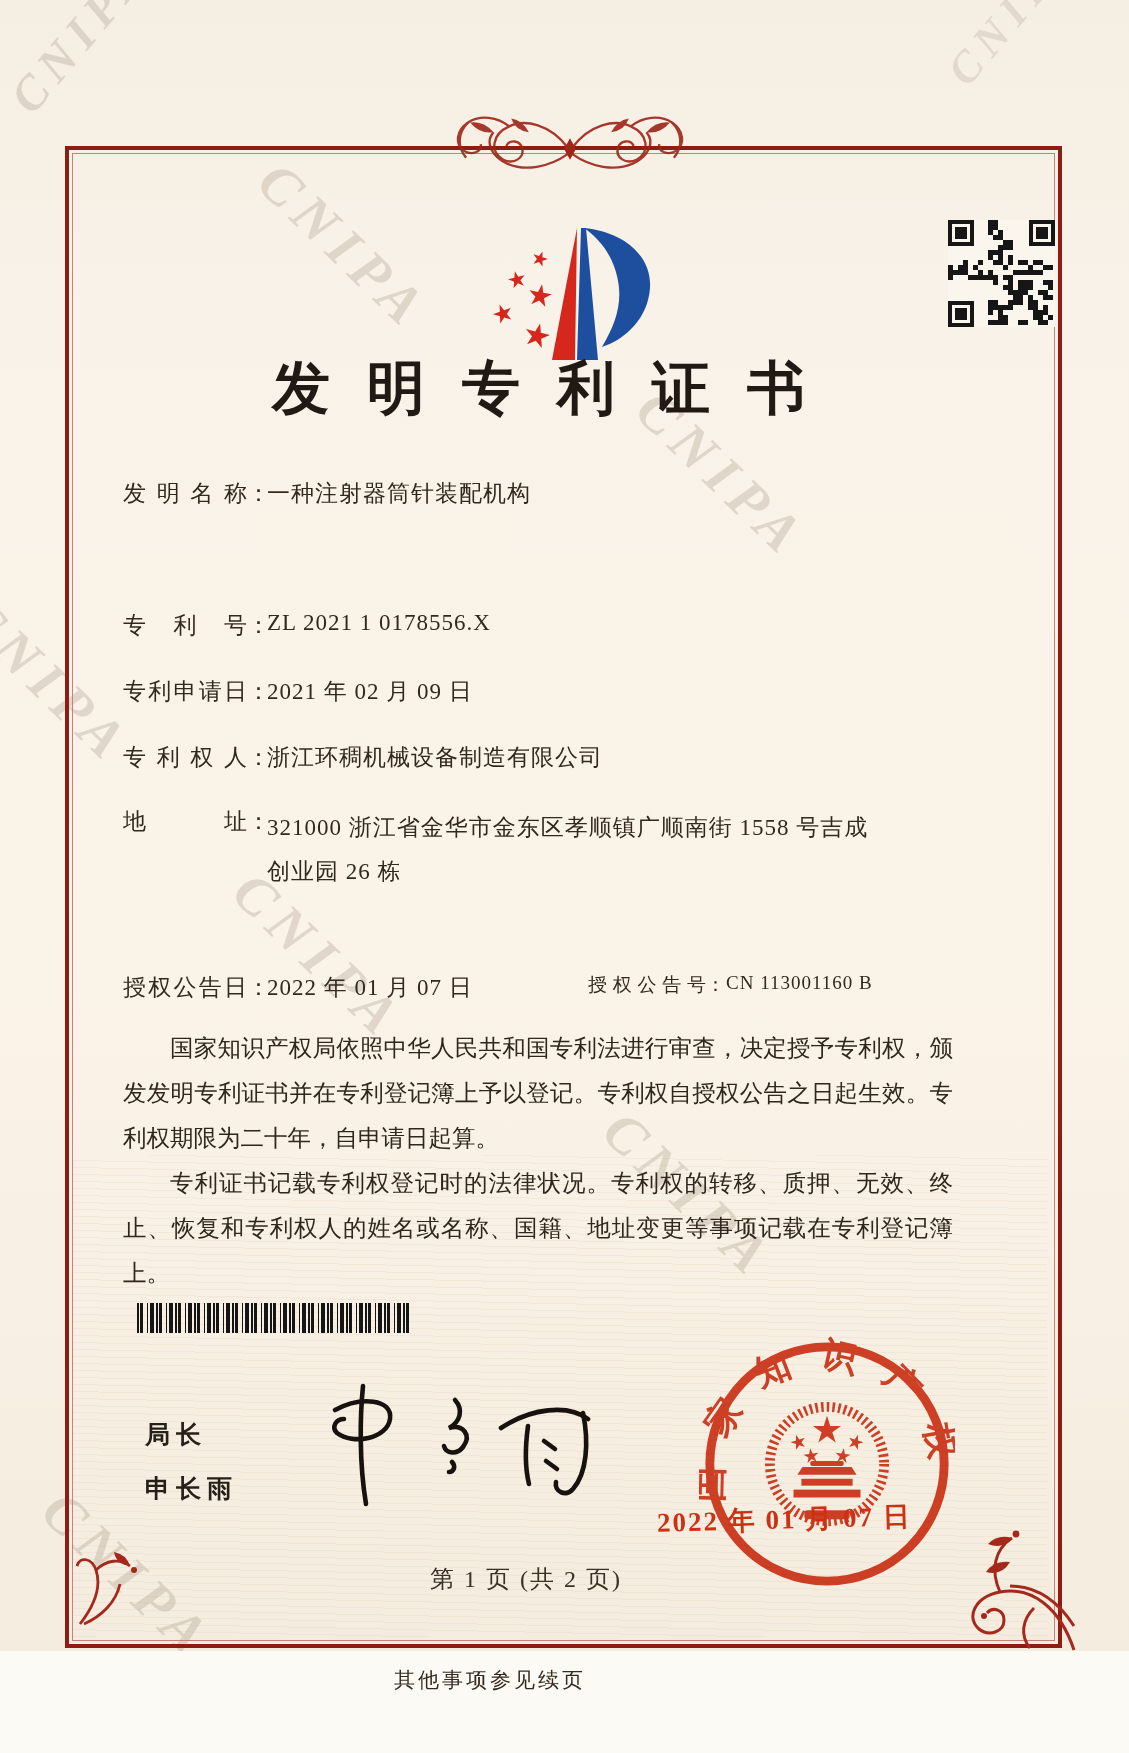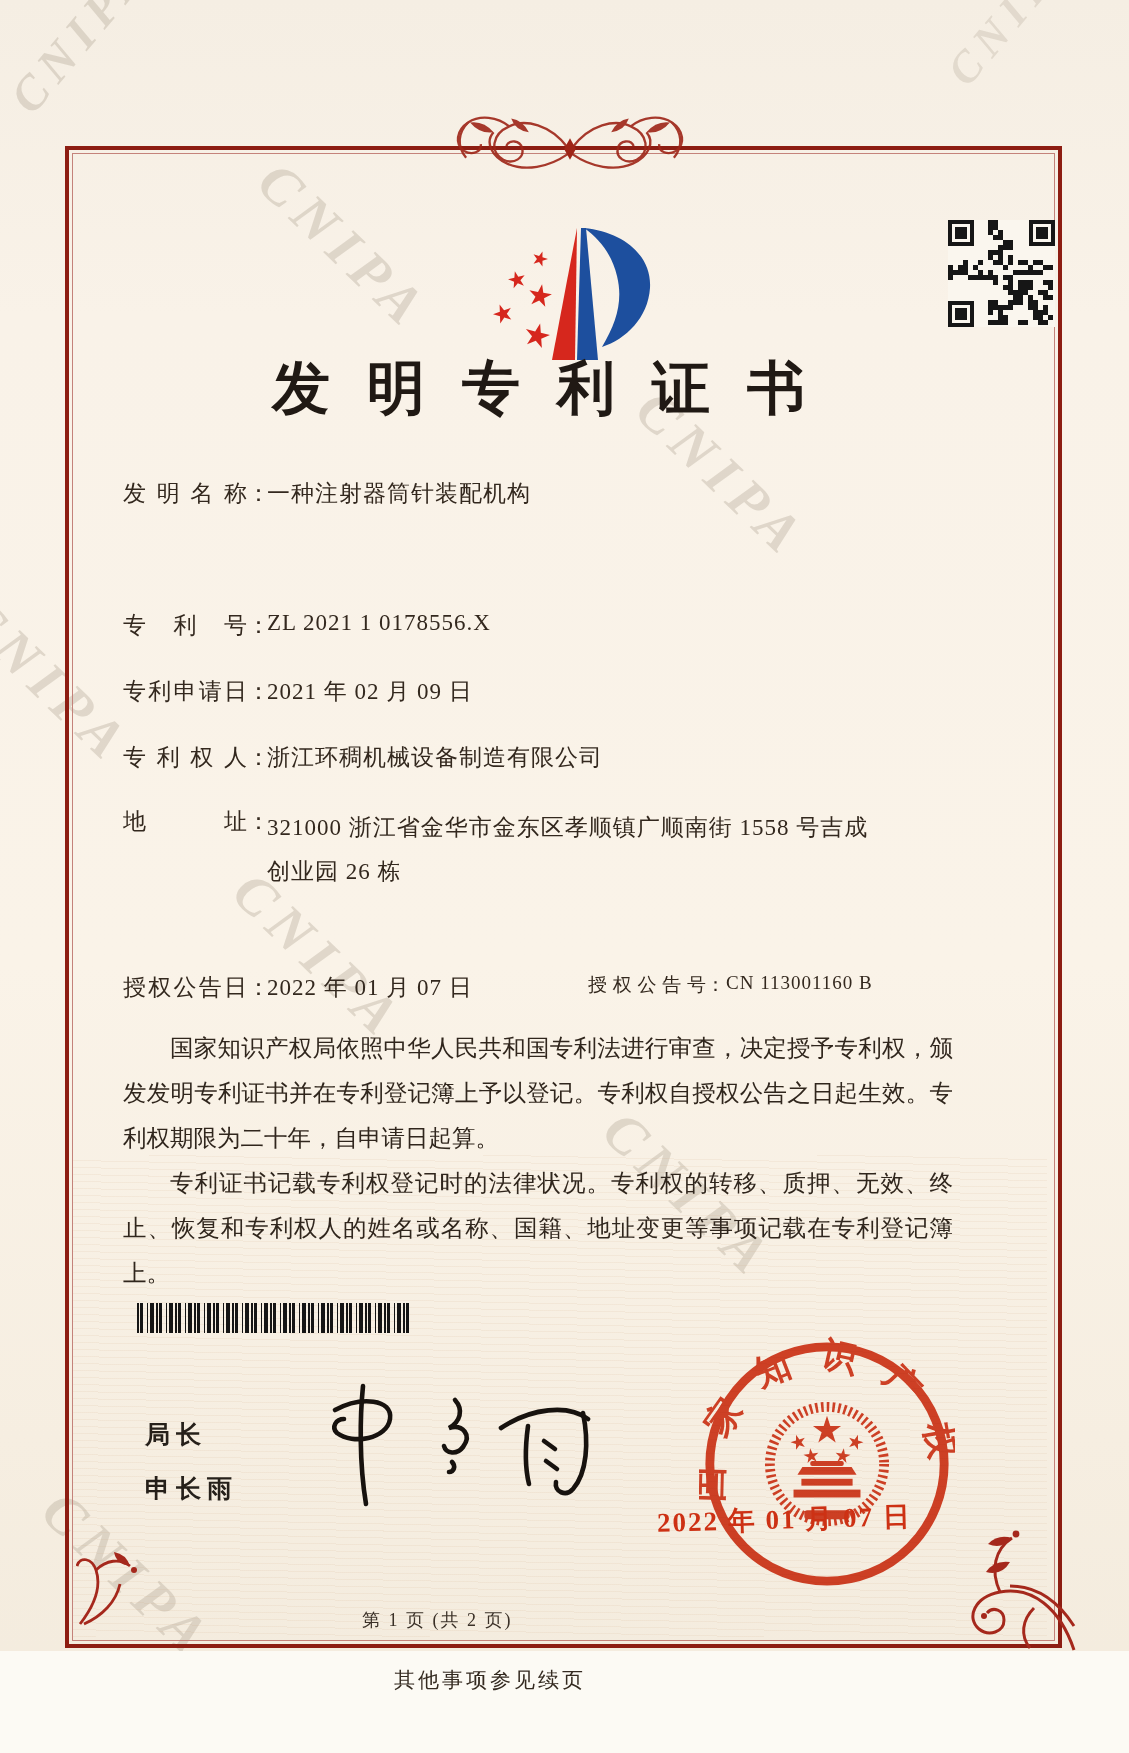--- a/index.html
+++ b/index.html
@@ -62,7 +62,7 @@
   .seal-date{position:absolute;left:657px;top:1501px;width:290px;font-size:27px;font-weight:700;
              color:#cd3114;letter-spacing:2px;transform:rotate(-1.5deg);z-index:6;white-space:nowrap;}
   
-  .page-info{position:absolute;left:362px;top:1608px;width:260px;text-align:left;font-size:18px;color:#3a3027;letter-spacing:2px;}
+  .page-info{position:absolute;left:362px;top:1563px;width:260px;text-align:right;font-size:24px;color:#3a3027;letter-spacing:2px;}
   .continuation{position:absolute;left:358px;top:1666px;width:264px;text-align:center;font-size:21px;color:#342a20;letter-spacing:3px;}
   
   .orn-top{position:absolute;left:423px;top:110px;width:294px;height:74px;}

